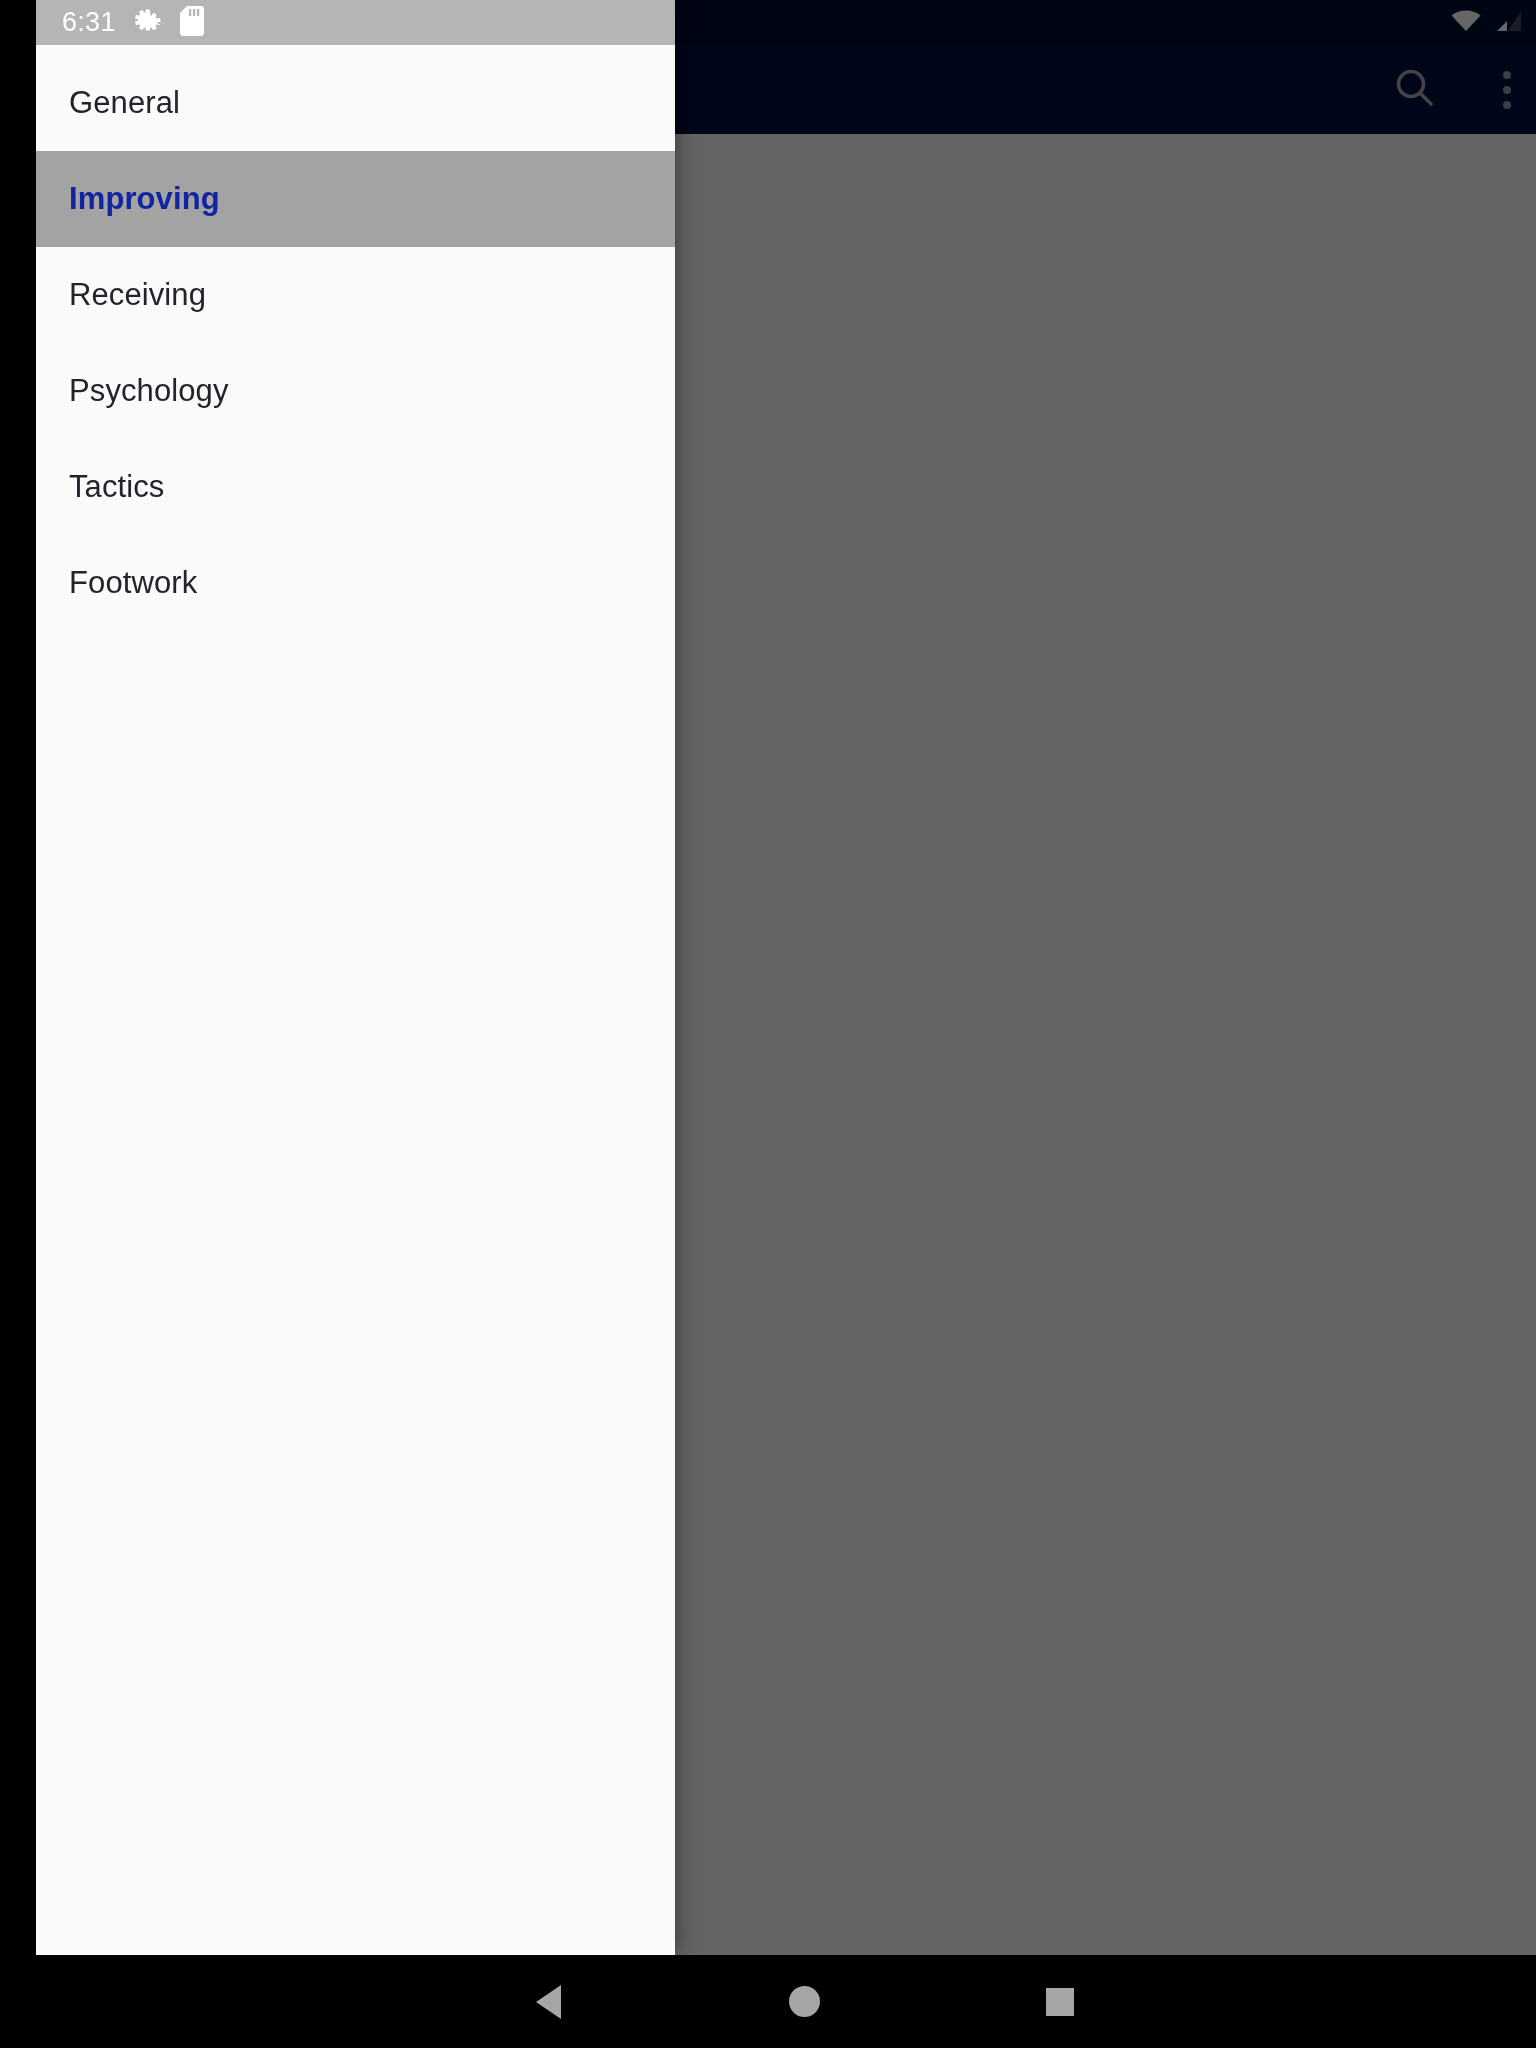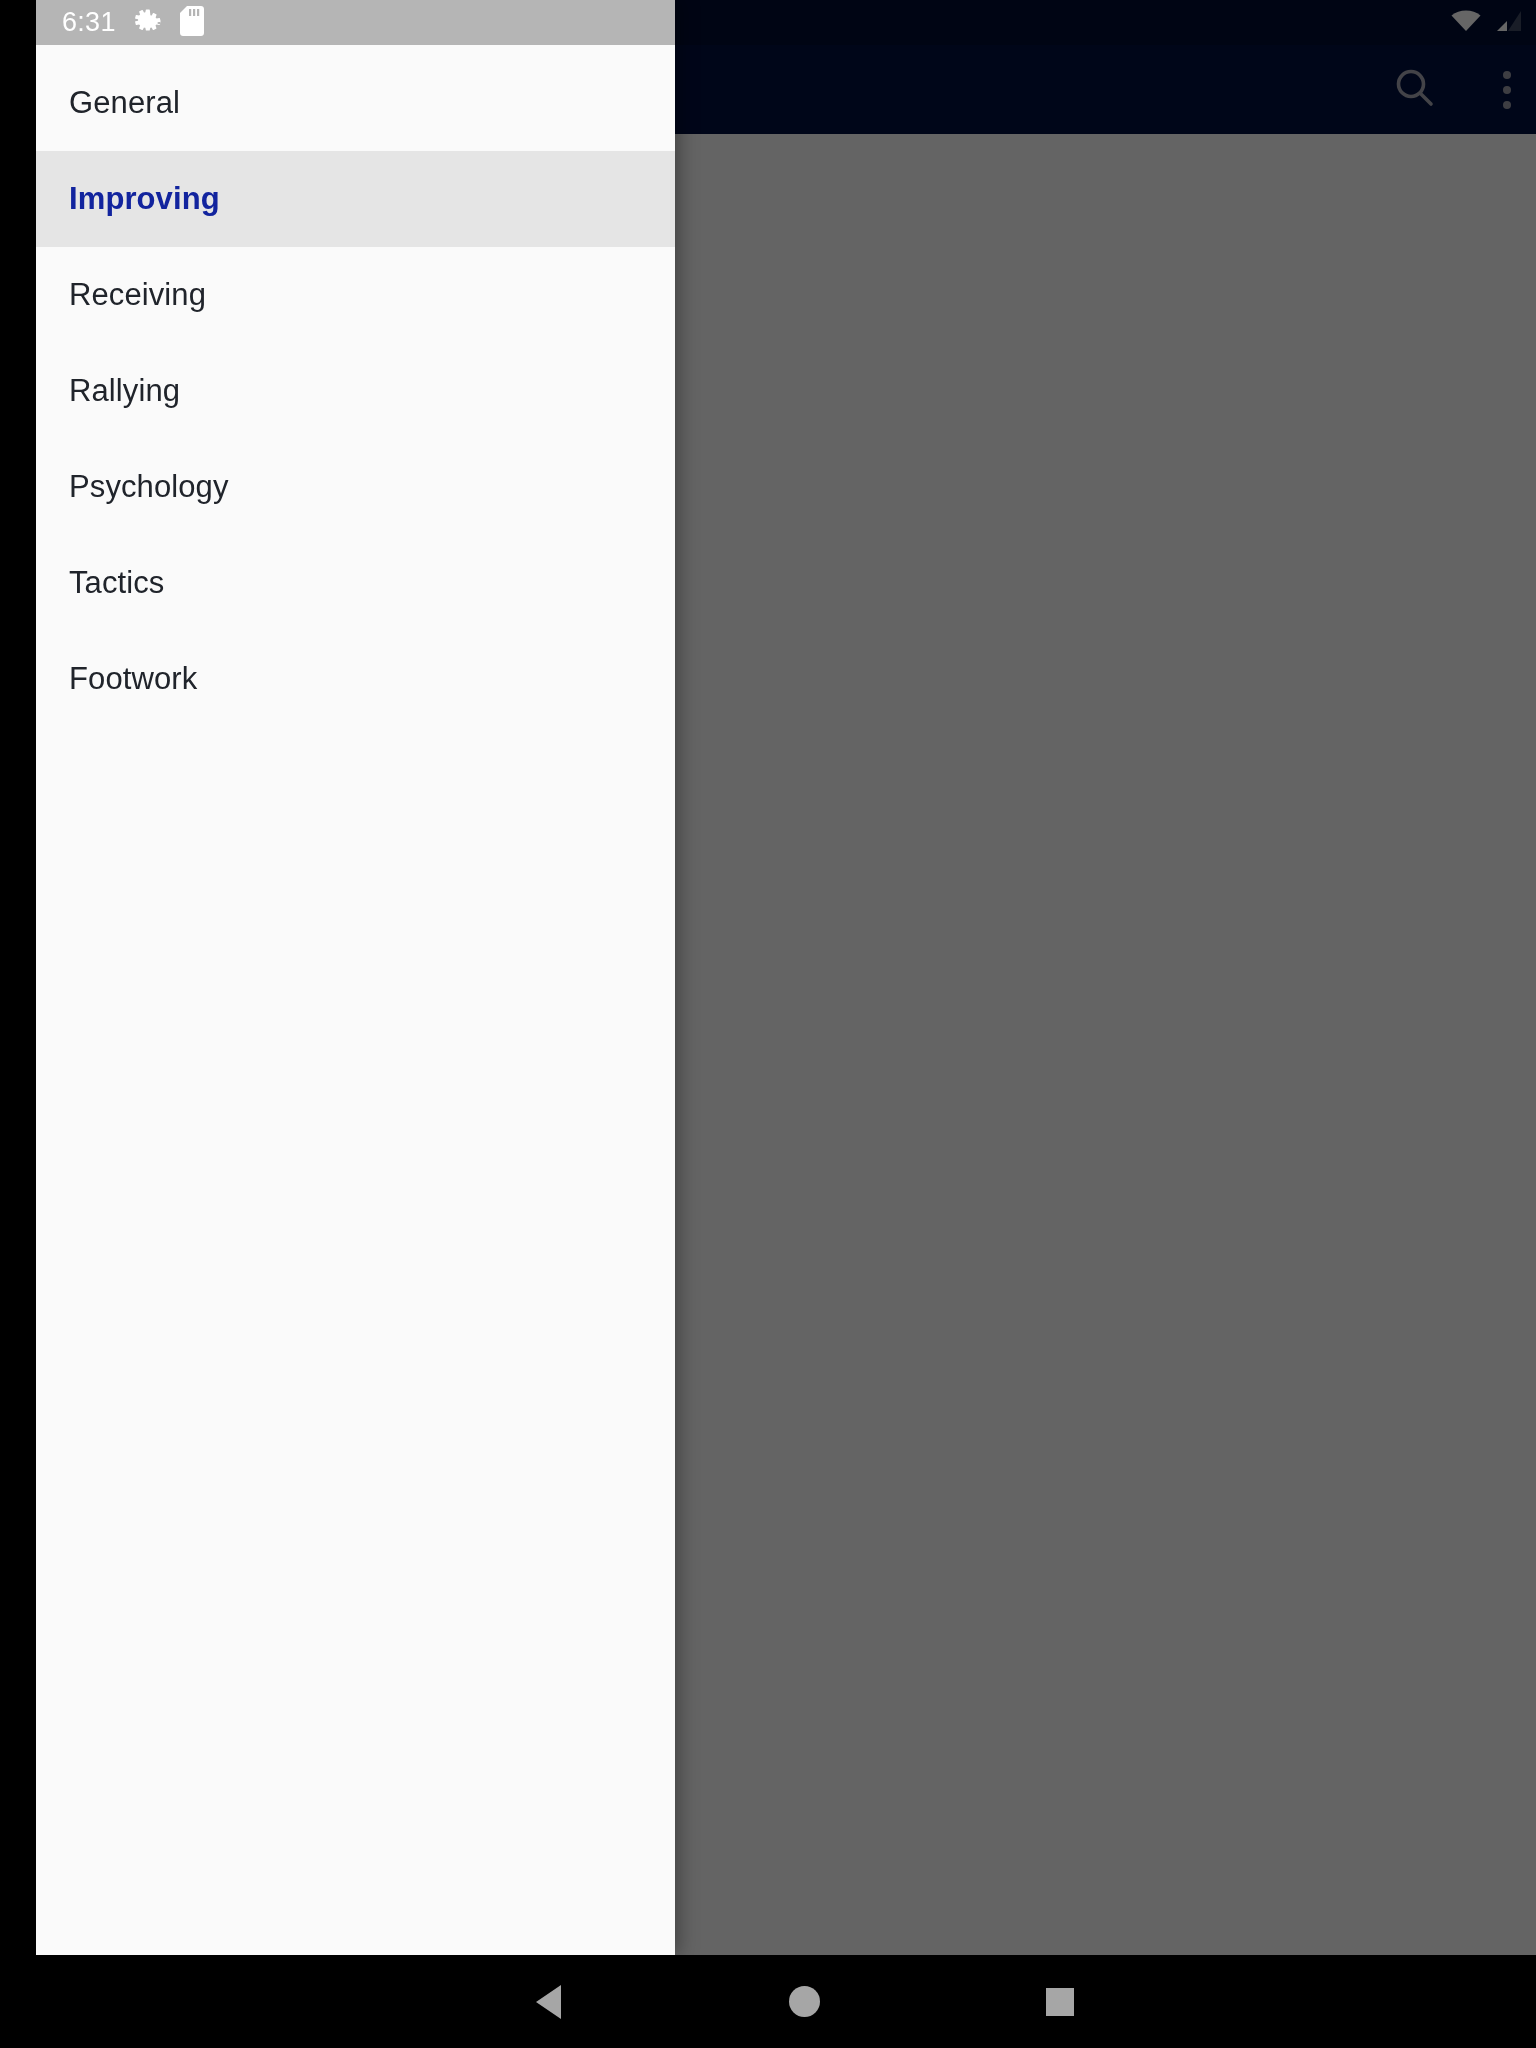--- a/index.html
+++ b/index.html
@@ -154,7 +154,7 @@
     color: #20242b;
     letter-spacing: 0.1px;
   }
-  .drawer-item.selected { background: #e5e5e5; }
+  .drawer-item.selected { background: #a3a3a3; }
   .drawer-item.selected .label {
     color: #12249e;
     font-weight: bold;

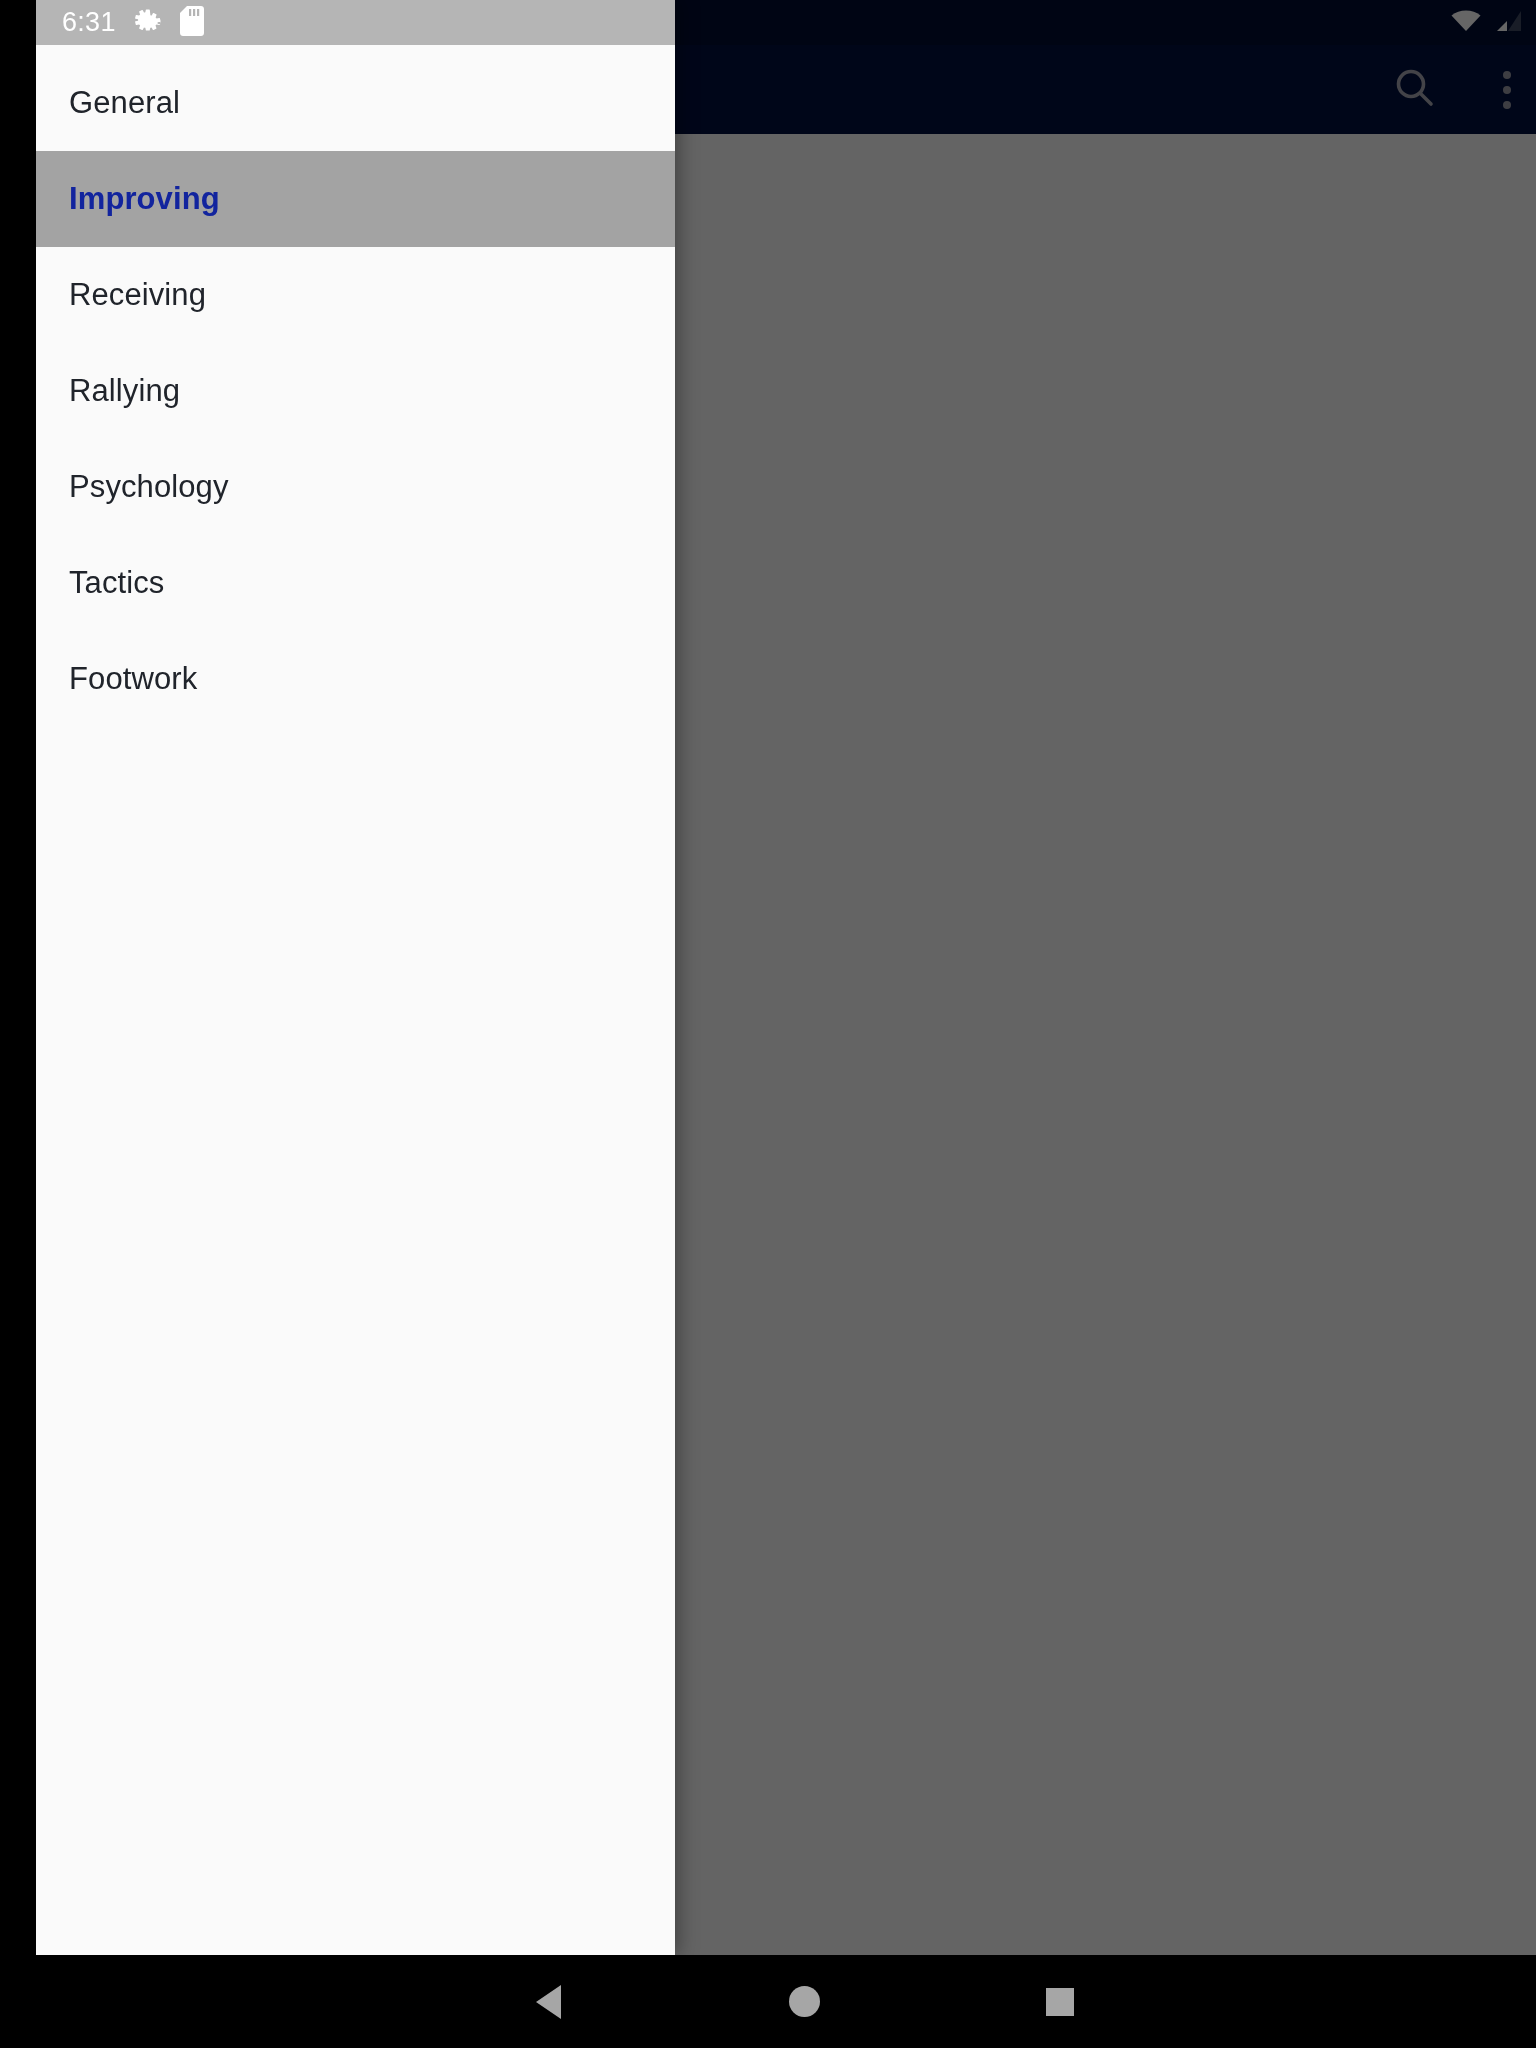--- a/index.html
+++ b/index.html
@@ -306,9 +306,6 @@
         <span class="label">Receiving</span>
       </div>
       <div class="drawer-item">
-        <span class="label">Rallying</span>
-      </div>
-      <div class="drawer-item">
         <span class="label">Psychology</span>
       </div>
       <div class="drawer-item">

